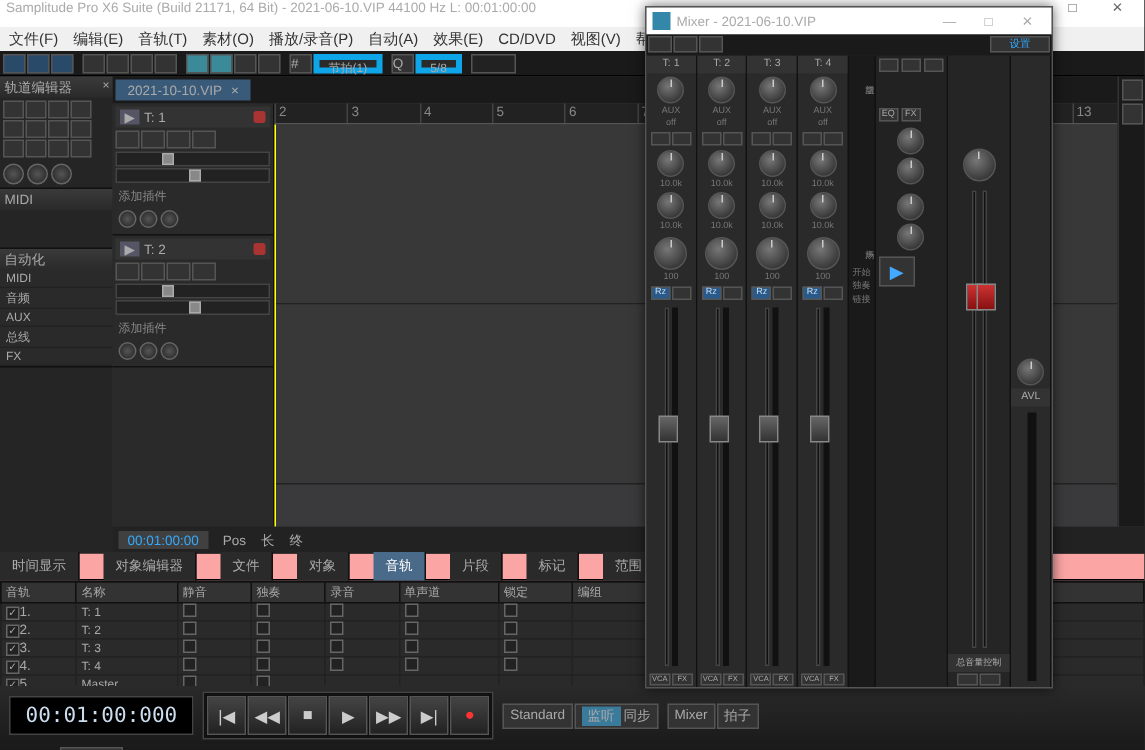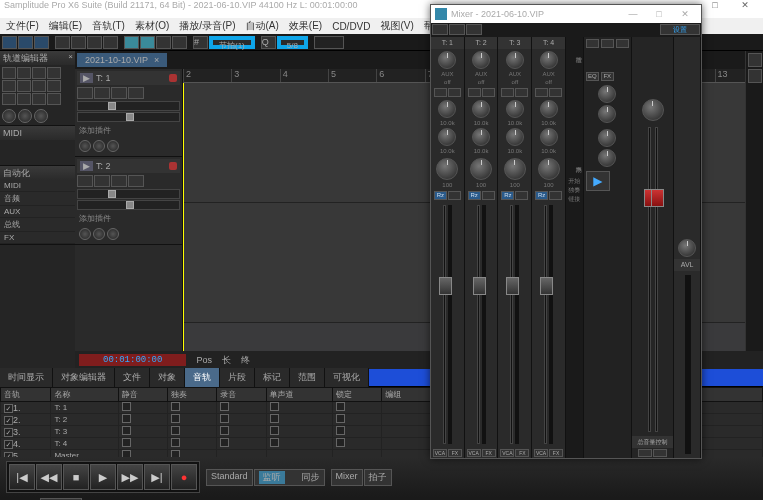--- a/index.html
+++ b/index.html
@@ -49,7 +49,7 @@
 .playhead{position:absolute;left:0;top:14px;bottom:0;width:1px;background:#ff0}
 .lane{height:120px;border-bottom:1px solid #222;background:#383838}
 .posbar{height:18px;background:#222;display:flex;align-items:center;padding:0 4px;gap:10px;font-size:8px}
-.posbar .tc{background:#7f1d1d;color:#3af;padding:1px 24px;font-family:Liberation Mono, monospace;font-size:9px}
+.posbar .tc{background:#404040;color:#3af;padding:1px 6px;font-family:Liberation Sans, sans-serif;font-size:9px}
 .tab-row{height:18px;background:#1d4ed8;display:flex;align-items:center;gap:0;border-bottom:1px solid #000}
 .tab-row .t{padding:3px 8px;font-size:9px;background:#2a2a2a;border-right:1px solid #111}
 .tab-row .t.active{background:#4a6a8a;color:#fff}

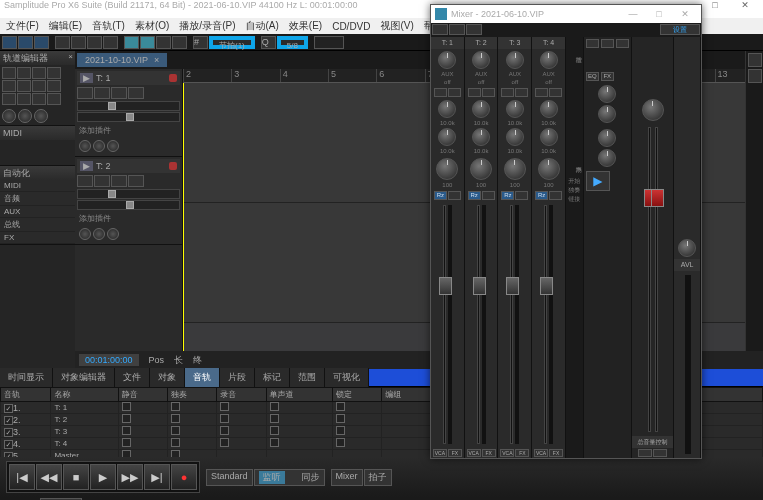--- a/index.html
+++ b/index.html
@@ -50,7 +50,7 @@
 .lane{height:120px;border-bottom:1px solid #222;background:#383838}
 .posbar{height:18px;background:#222;display:flex;align-items:center;padding:0 4px;gap:10px;font-size:8px}
 .posbar .tc{background:#404040;color:#3af;padding:1px 6px;font-family:Liberation Sans, sans-serif;font-size:9px}
-.tab-row{height:18px;background:#1d4ed8;display:flex;align-items:center;gap:0;border-bottom:1px solid #000}
+.tab-row{height:18px;background:#fca5a5;display:flex;align-items:center;gap:16px;border-bottom:1px solid #000}
 .tab-row .t{padding:3px 8px;font-size:9px;background:#2a2a2a;border-right:1px solid #111}
 .tab-row .t.active{background:#4a6a8a;color:#fff}
 .table-area{height:70px;background:#1a1a1a;overflow:auto}

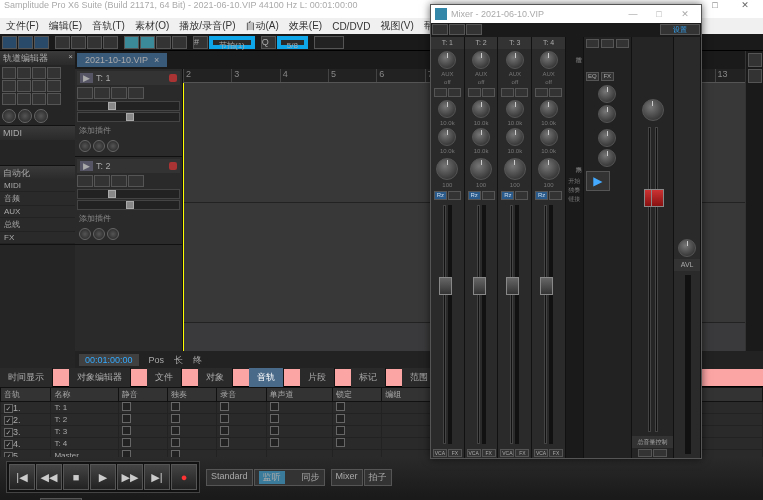--- a/index.html
+++ b/index.html
@@ -392,6 +392,7 @@
 </div>
 
 <div class="transport">
+  <div class="tc">00:01:00:000</div>
   <div class="grp">
     <div class="btn">|◀</div>
     <div class="btn">◀◀</div>

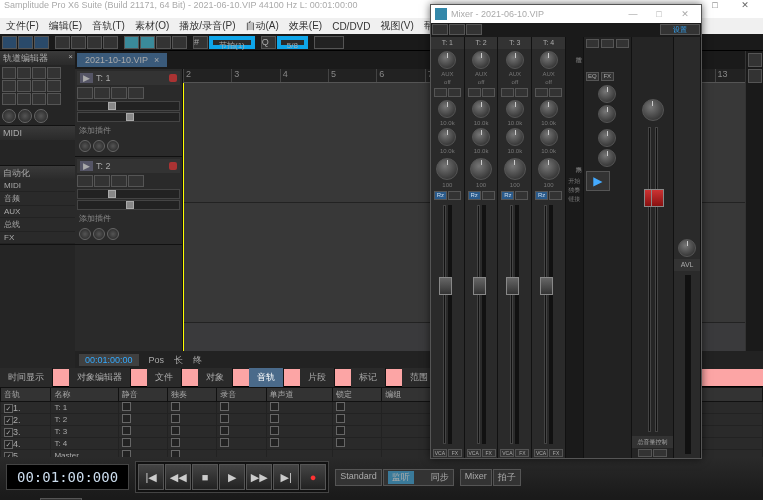--- a/index.html
+++ b/index.html
@@ -404,7 +404,7 @@
   </div>
   <div class="opts">
     <div>Standard</div>
-    <div style="display:flex;gap:17px">
+    <div style="display:flex;gap:2px">
         <span style="background:#3a7a9a;padding:0 4px">监听</span>
         <span>同步</span>
       </div>

